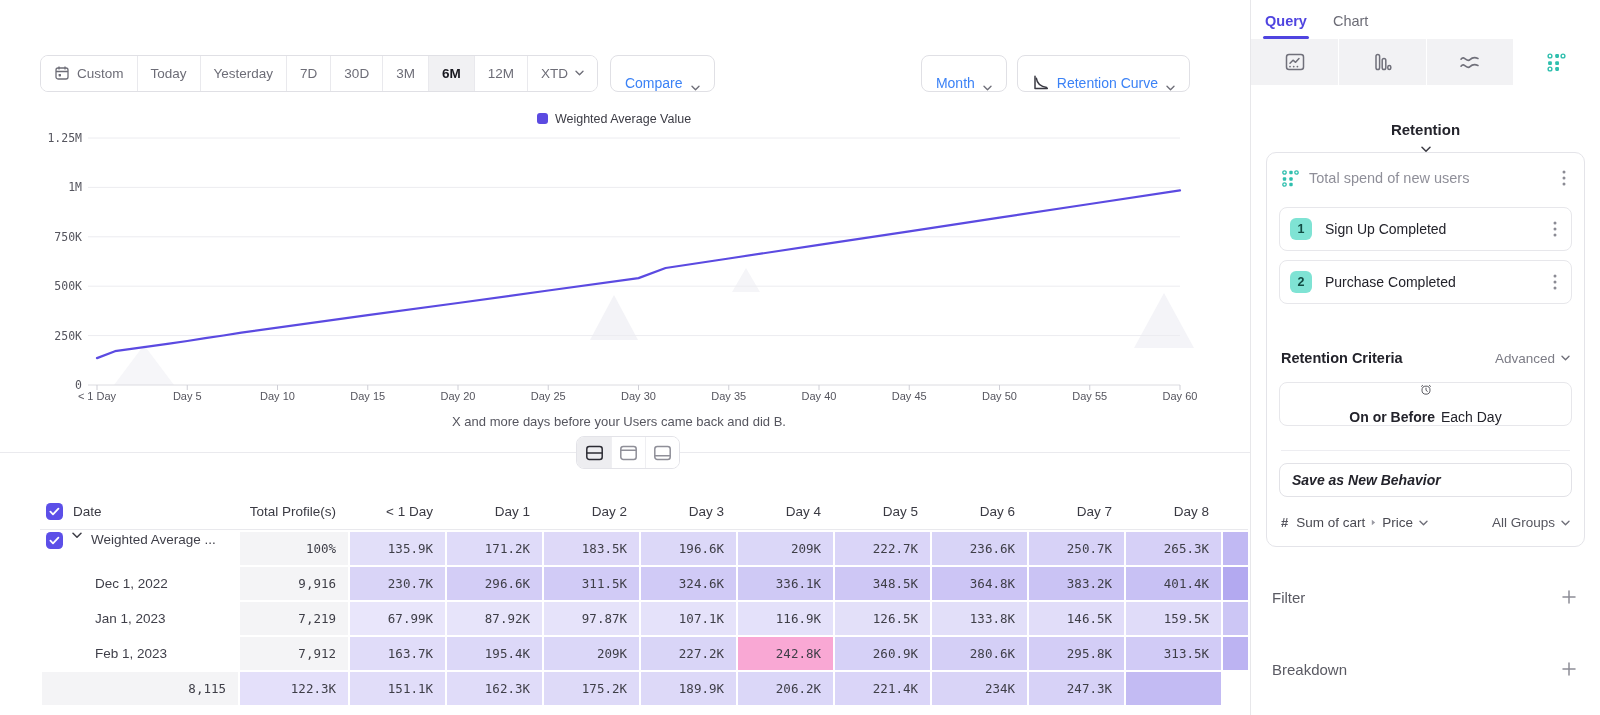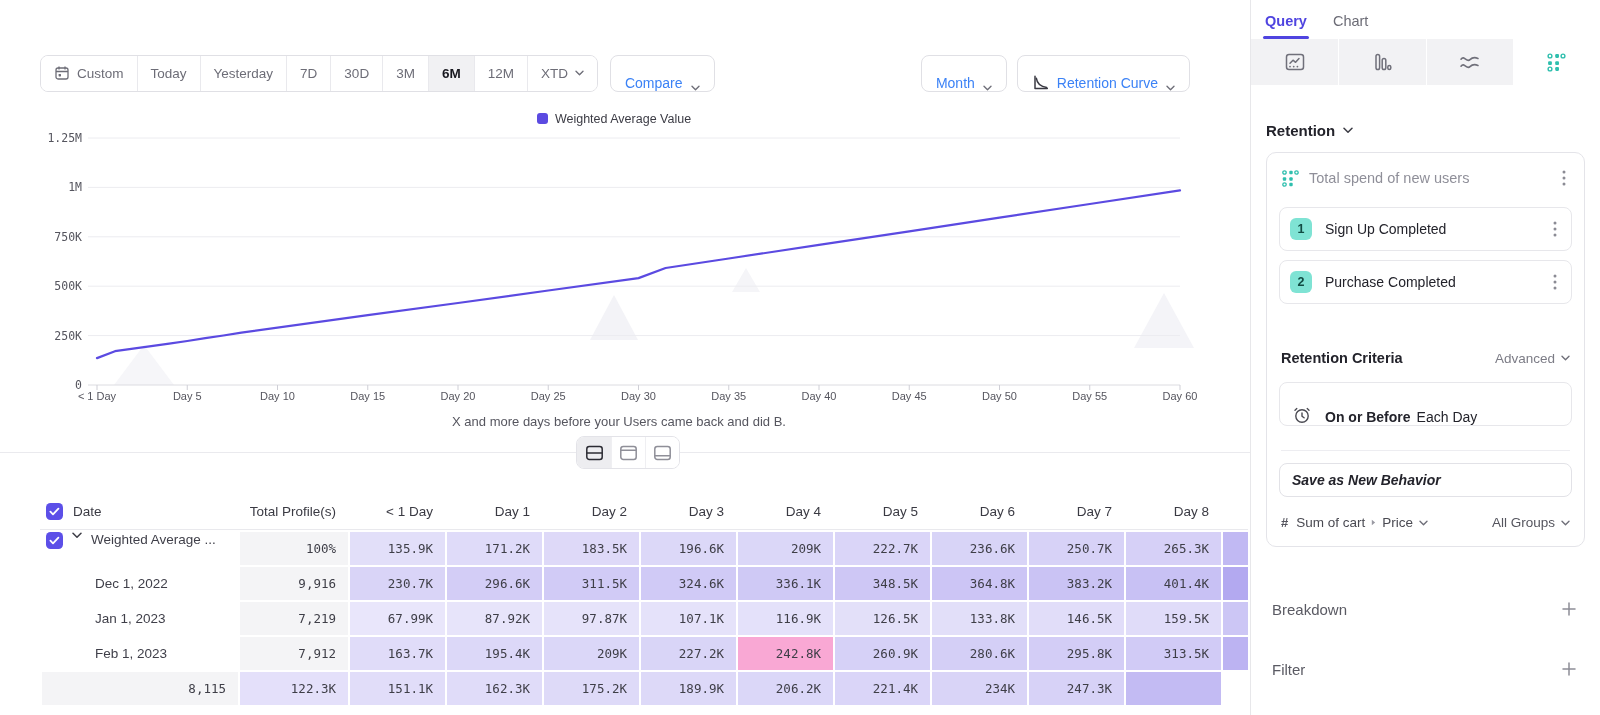--- a/index.html
+++ b/index.html
@@ -55,7 +55,7 @@
   .tile:first-child { border-left:none; }
   .tile-active { background:#fff; }
   .sb-body { padding:0 15px; }
-  .section-head { display:flex; align-items:center; gap:8px; margin-top:36px; font-size:15px; font-weight:700; color:#23232b; height:18px; cursor:pointer; }
+  .section-head { display:flex; align-items:center; gap:8px; margin-top:36px; font-size:15px; font-weight:700; color:#23232b; height:18px; cursor:pointer;flex-direction:column; }
   .card { margin-top:13px; border:1px solid #e4e4e9; border-radius:10px; padding:14px 12px 16px; background:#fff; }
   .card-head { display:flex; align-items:center; gap:9px; padding:0 2px; height:22px; }
   .card-title { flex:1; font-size:14.5px; color:#8f8f99; }

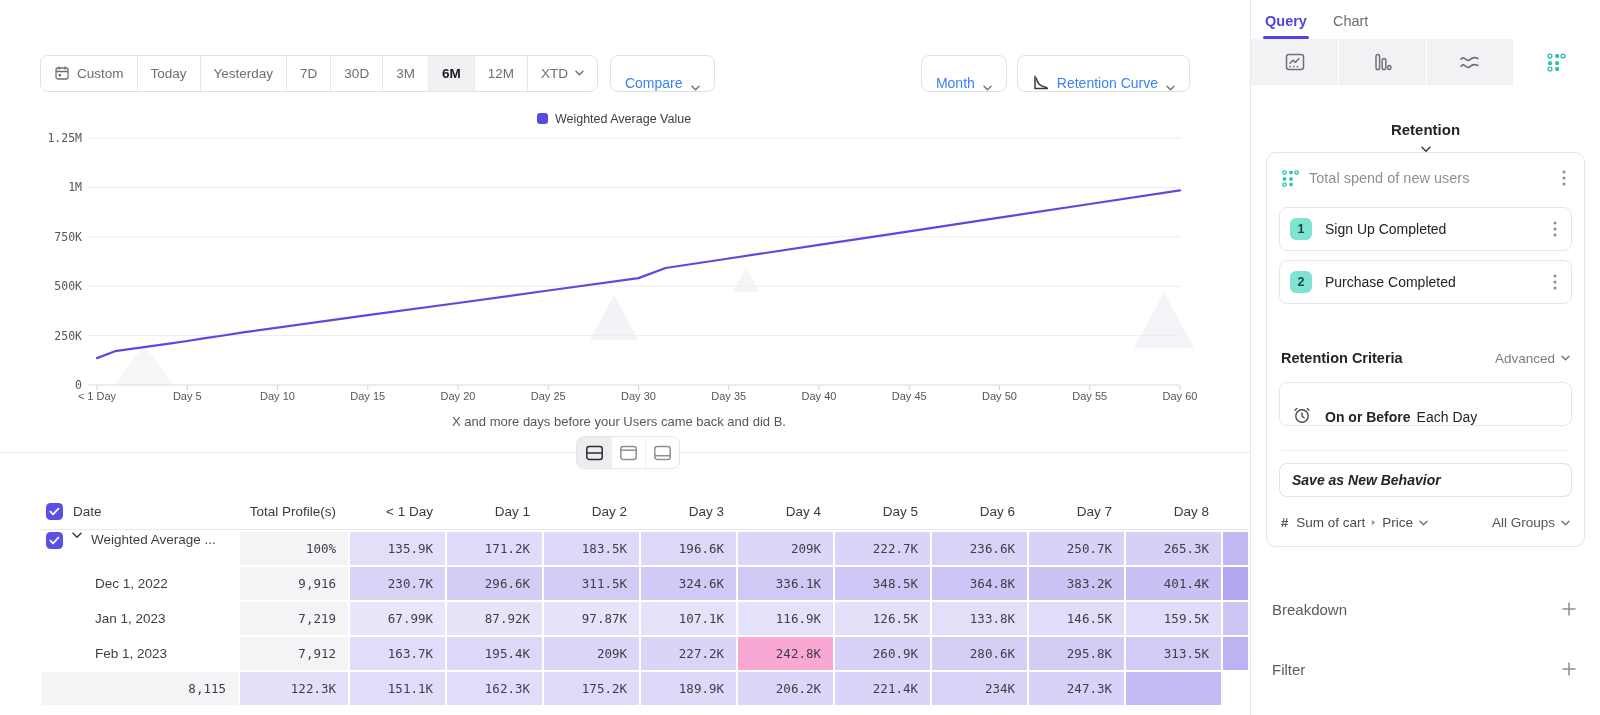--- a/index.html
+++ b/index.html
@@ -67,7 +67,7 @@
   .crit-row { display:flex; align-items:center; margin-top:46px; padding:0 2px; }
   .crit-label { flex:1; font-size:14.5px; font-weight:700; color:#23232b; }
   .advanced { font-size:13.5px; color:#7c7c86; display:flex; gap:6px; align-items:center; cursor:pointer; }
-  .timing { display:flex; align-items:flex-end; gap:13px; height:44px; border:1px solid #e7e7eb; border-radius:8px; padding:0 12px; margin-top:16px; font-size:14px; color:#23232b; cursor:pointer; }
+  .timing { display:flex; align-items:center; gap:13px; height:44px; border:1px solid #e7e7eb; border-radius:8px; padding:0 12px; margin-top:16px; font-size:14px; color:#23232b; cursor:pointer;flex-direction:column; }
   .timing-bold { font-weight:700; margin-right:6px; }
   .card-divider { height:1px; background:#ededf1; margin:24px 2px 12px; }
   .save-btn { width:100%; height:34px; border:1px solid #e2e2e7; border-radius:8px; background:#fff; text-align:left; padding:0 12px; font-size:14px; font-weight:600; color:#23232b; font-family:inherit; cursor:pointer;font-style:italic; }

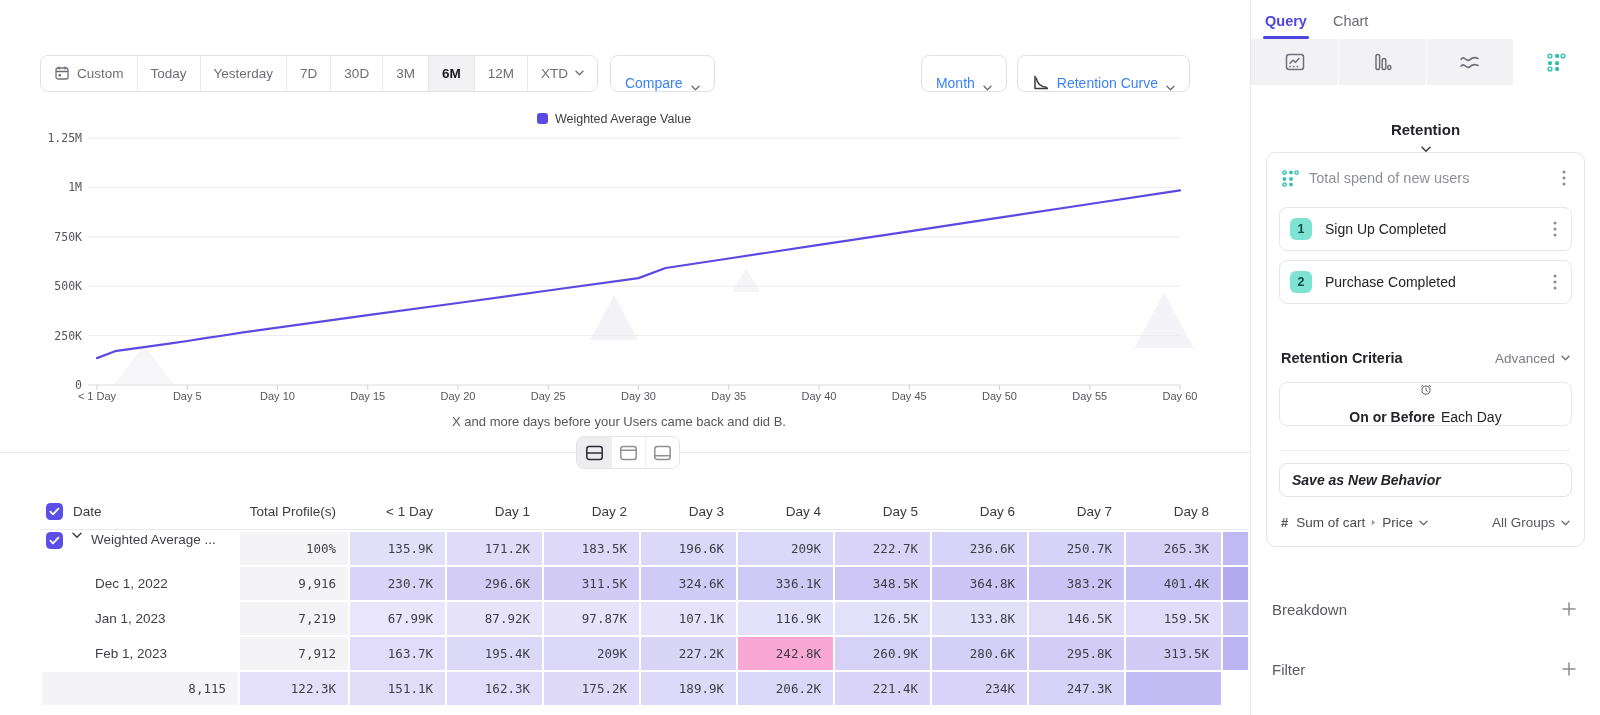--- a/index.html
+++ b/index.html
@@ -464,6 +464,15 @@
         </div>
       </div>
 
+      <div class="sb-row" style="margin-top:40px;">
+        <span>Filter</span>
+        <span class="spacer"></span>
+        <button class="plus-btn">
+          <svg width="16" height="16" viewBox="0 0 16 16" fill="none" stroke="#8d8d96" stroke-width="1.5" stroke-linecap="round">
+              <path d="M8 2v12M2 8h12"></path>
+            </svg>
+        </button>
+      </div>
       <div class="sb-row" style="margin-top:52px;">
         <span>Breakdown</span>
         <span class="spacer"></span>
@@ -473,15 +482,6 @@
             </svg>
         </button>
       </div>
-      <div class="sb-row" style="margin-top:40px;">
-        <span>Filter</span>
-        <span class="spacer"></span>
-        <button class="plus-btn">
-          <svg width="16" height="16" viewBox="0 0 16 16" fill="none" stroke="#8d8d96" stroke-width="1.5" stroke-linecap="round">
-              <path d="M8 2v12M2 8h12"></path>
-            </svg>
-        </button>
-      </div>
     </div>
   </aside>
 </div>

